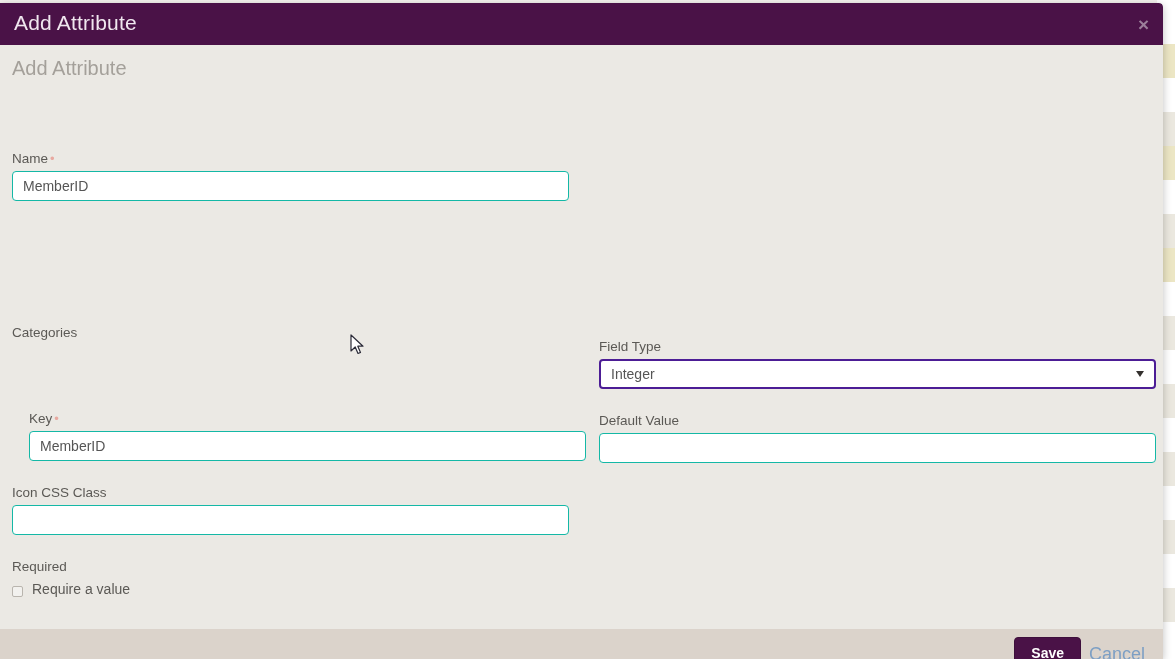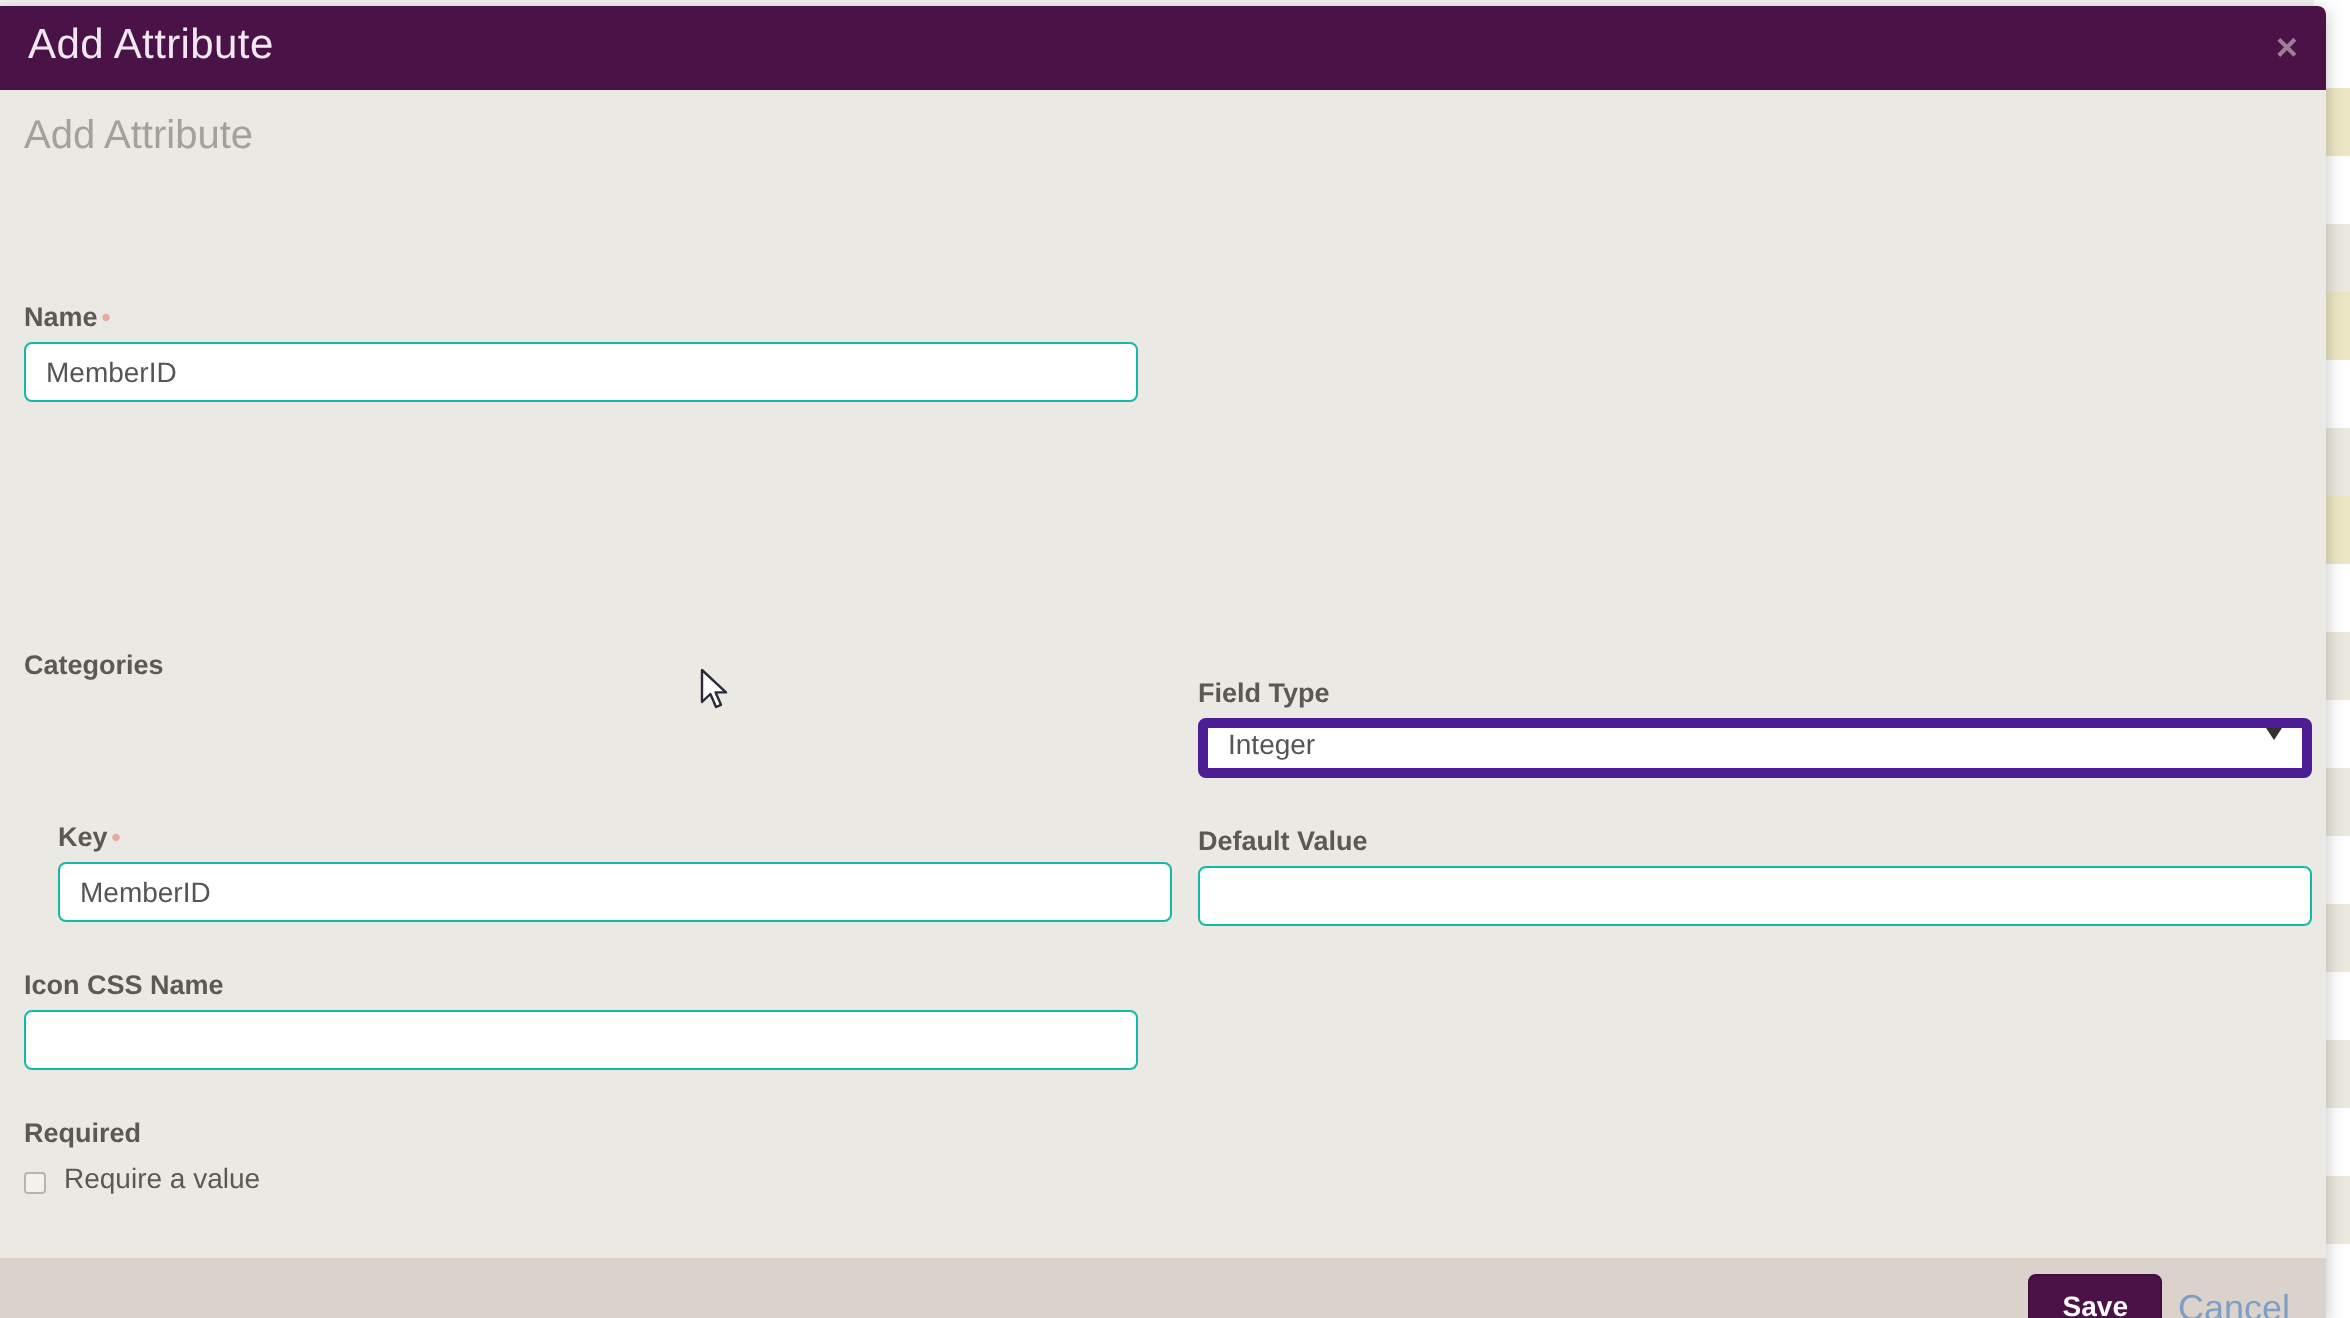--- a/index.html
+++ b/index.html
@@ -98,7 +98,6 @@
     color: #5b5955;
     display: block;
     margin-bottom: 5px;
-    font-weight: bold;
   }
   .req-star {
     color: #e8a9a0;

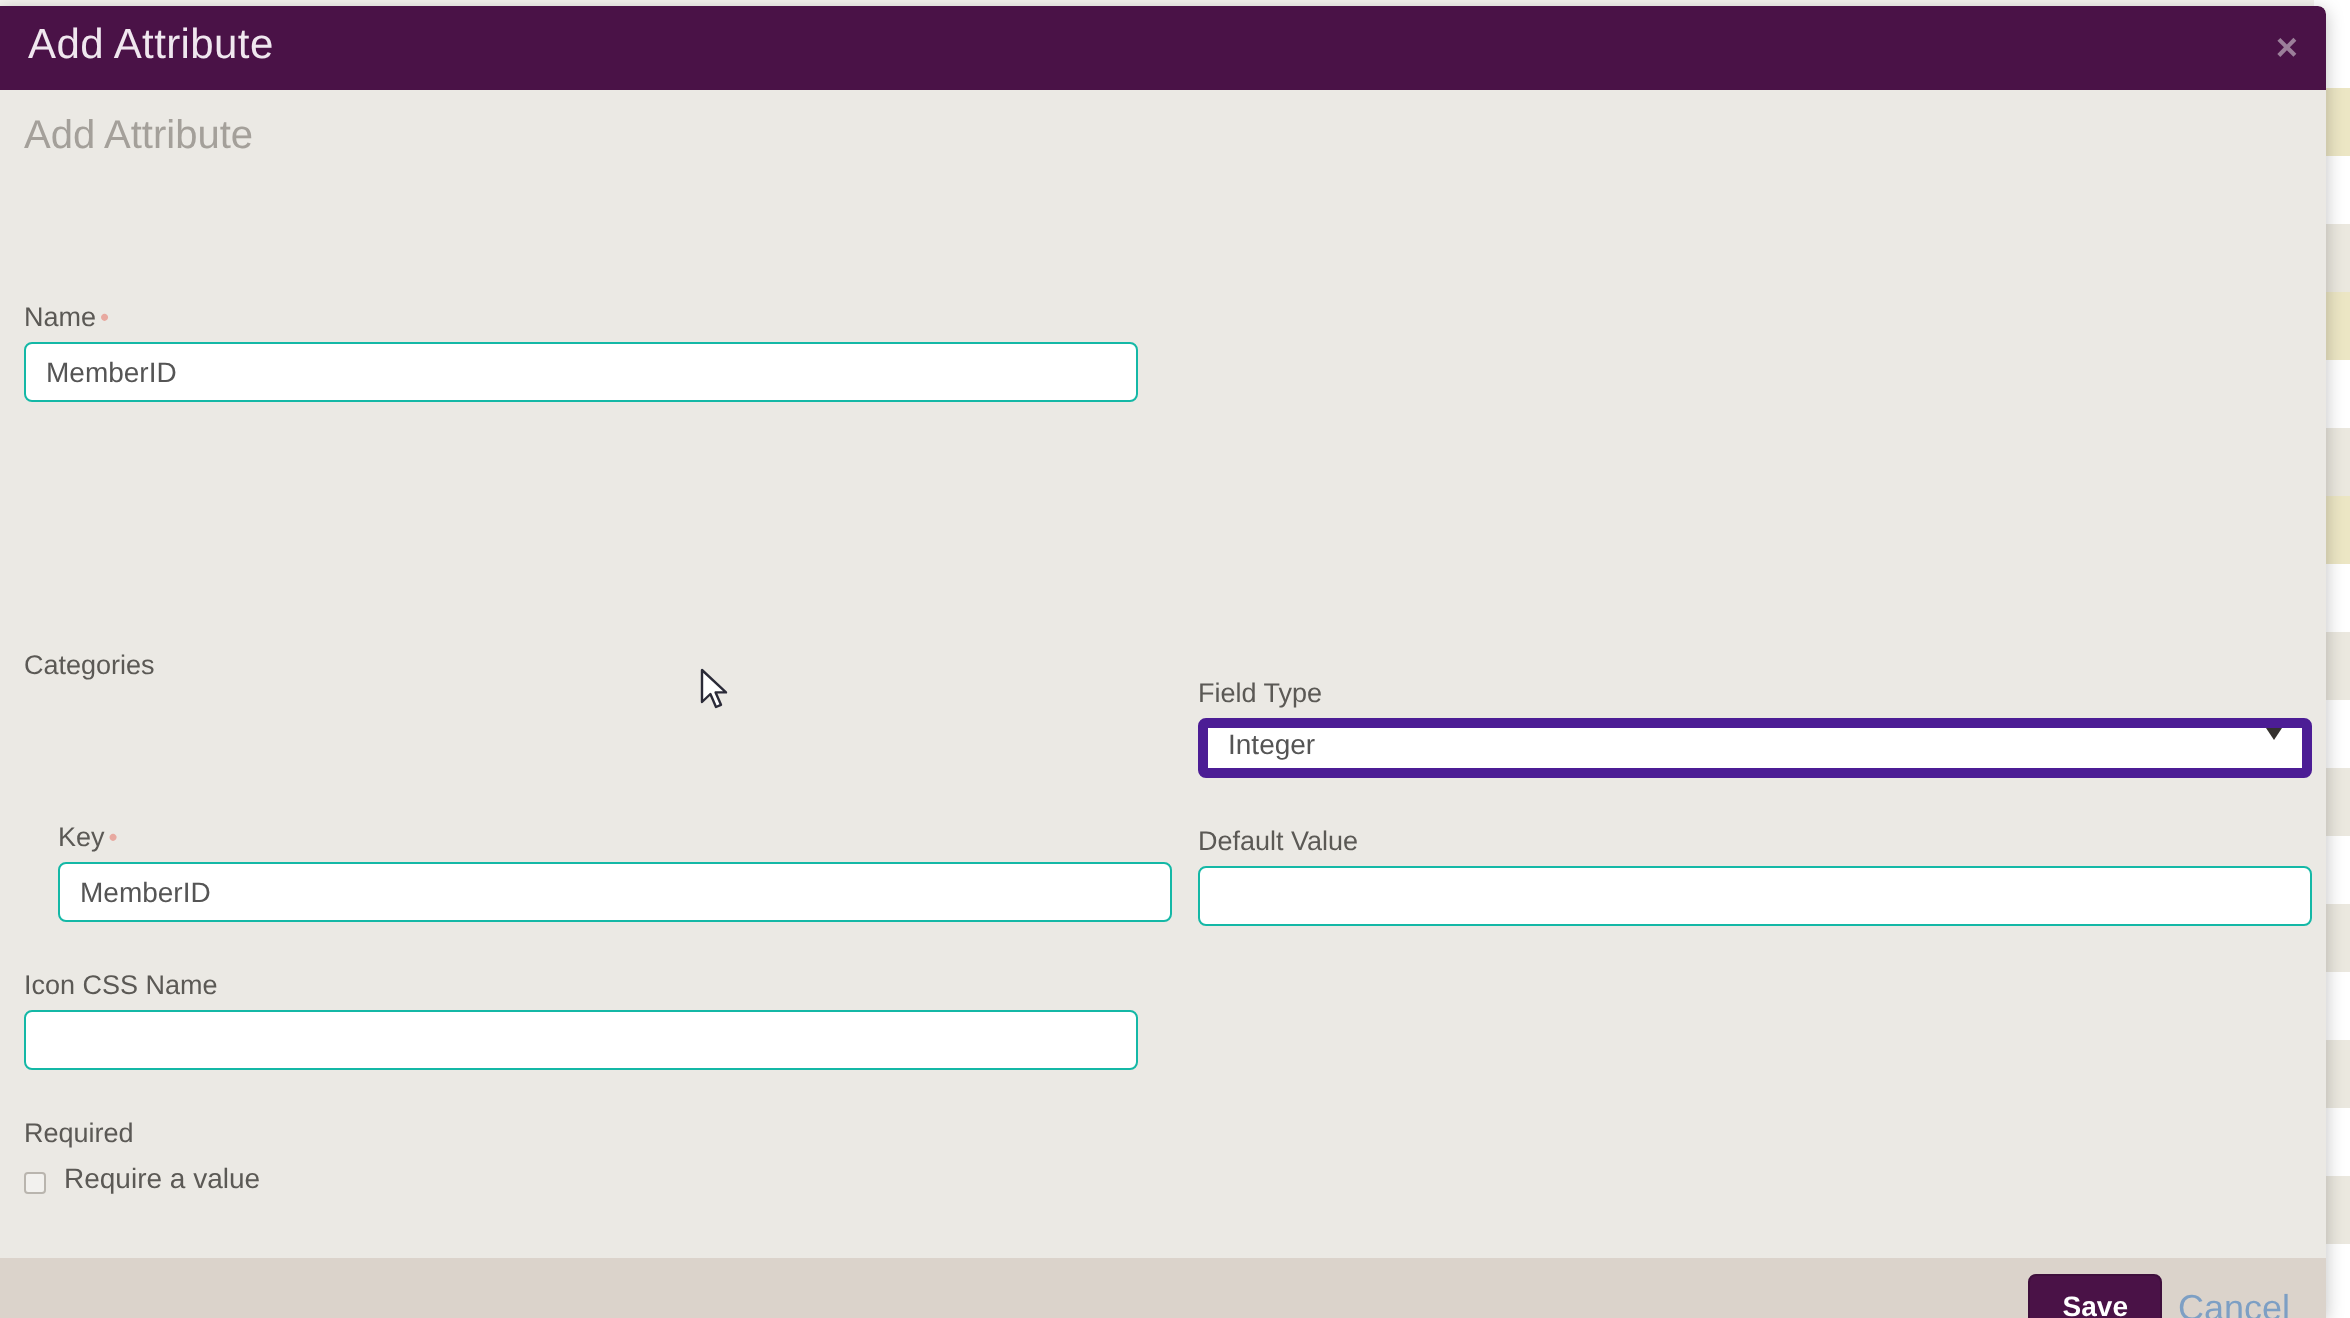--- a/index.html
+++ b/index.html
@@ -180,11 +180,11 @@
     width: 557px;
     height: 30px;
     background: #ffffff;
-    border: 5px solid #4c1d95;
+    border: 2px solid #4c1d95;
     border-radius: 4px;
     position: relative;
     display: flex;
-    align-items: flex-start;
+    align-items: center;
     padding: 0 10px;
     cursor: pointer;
   }

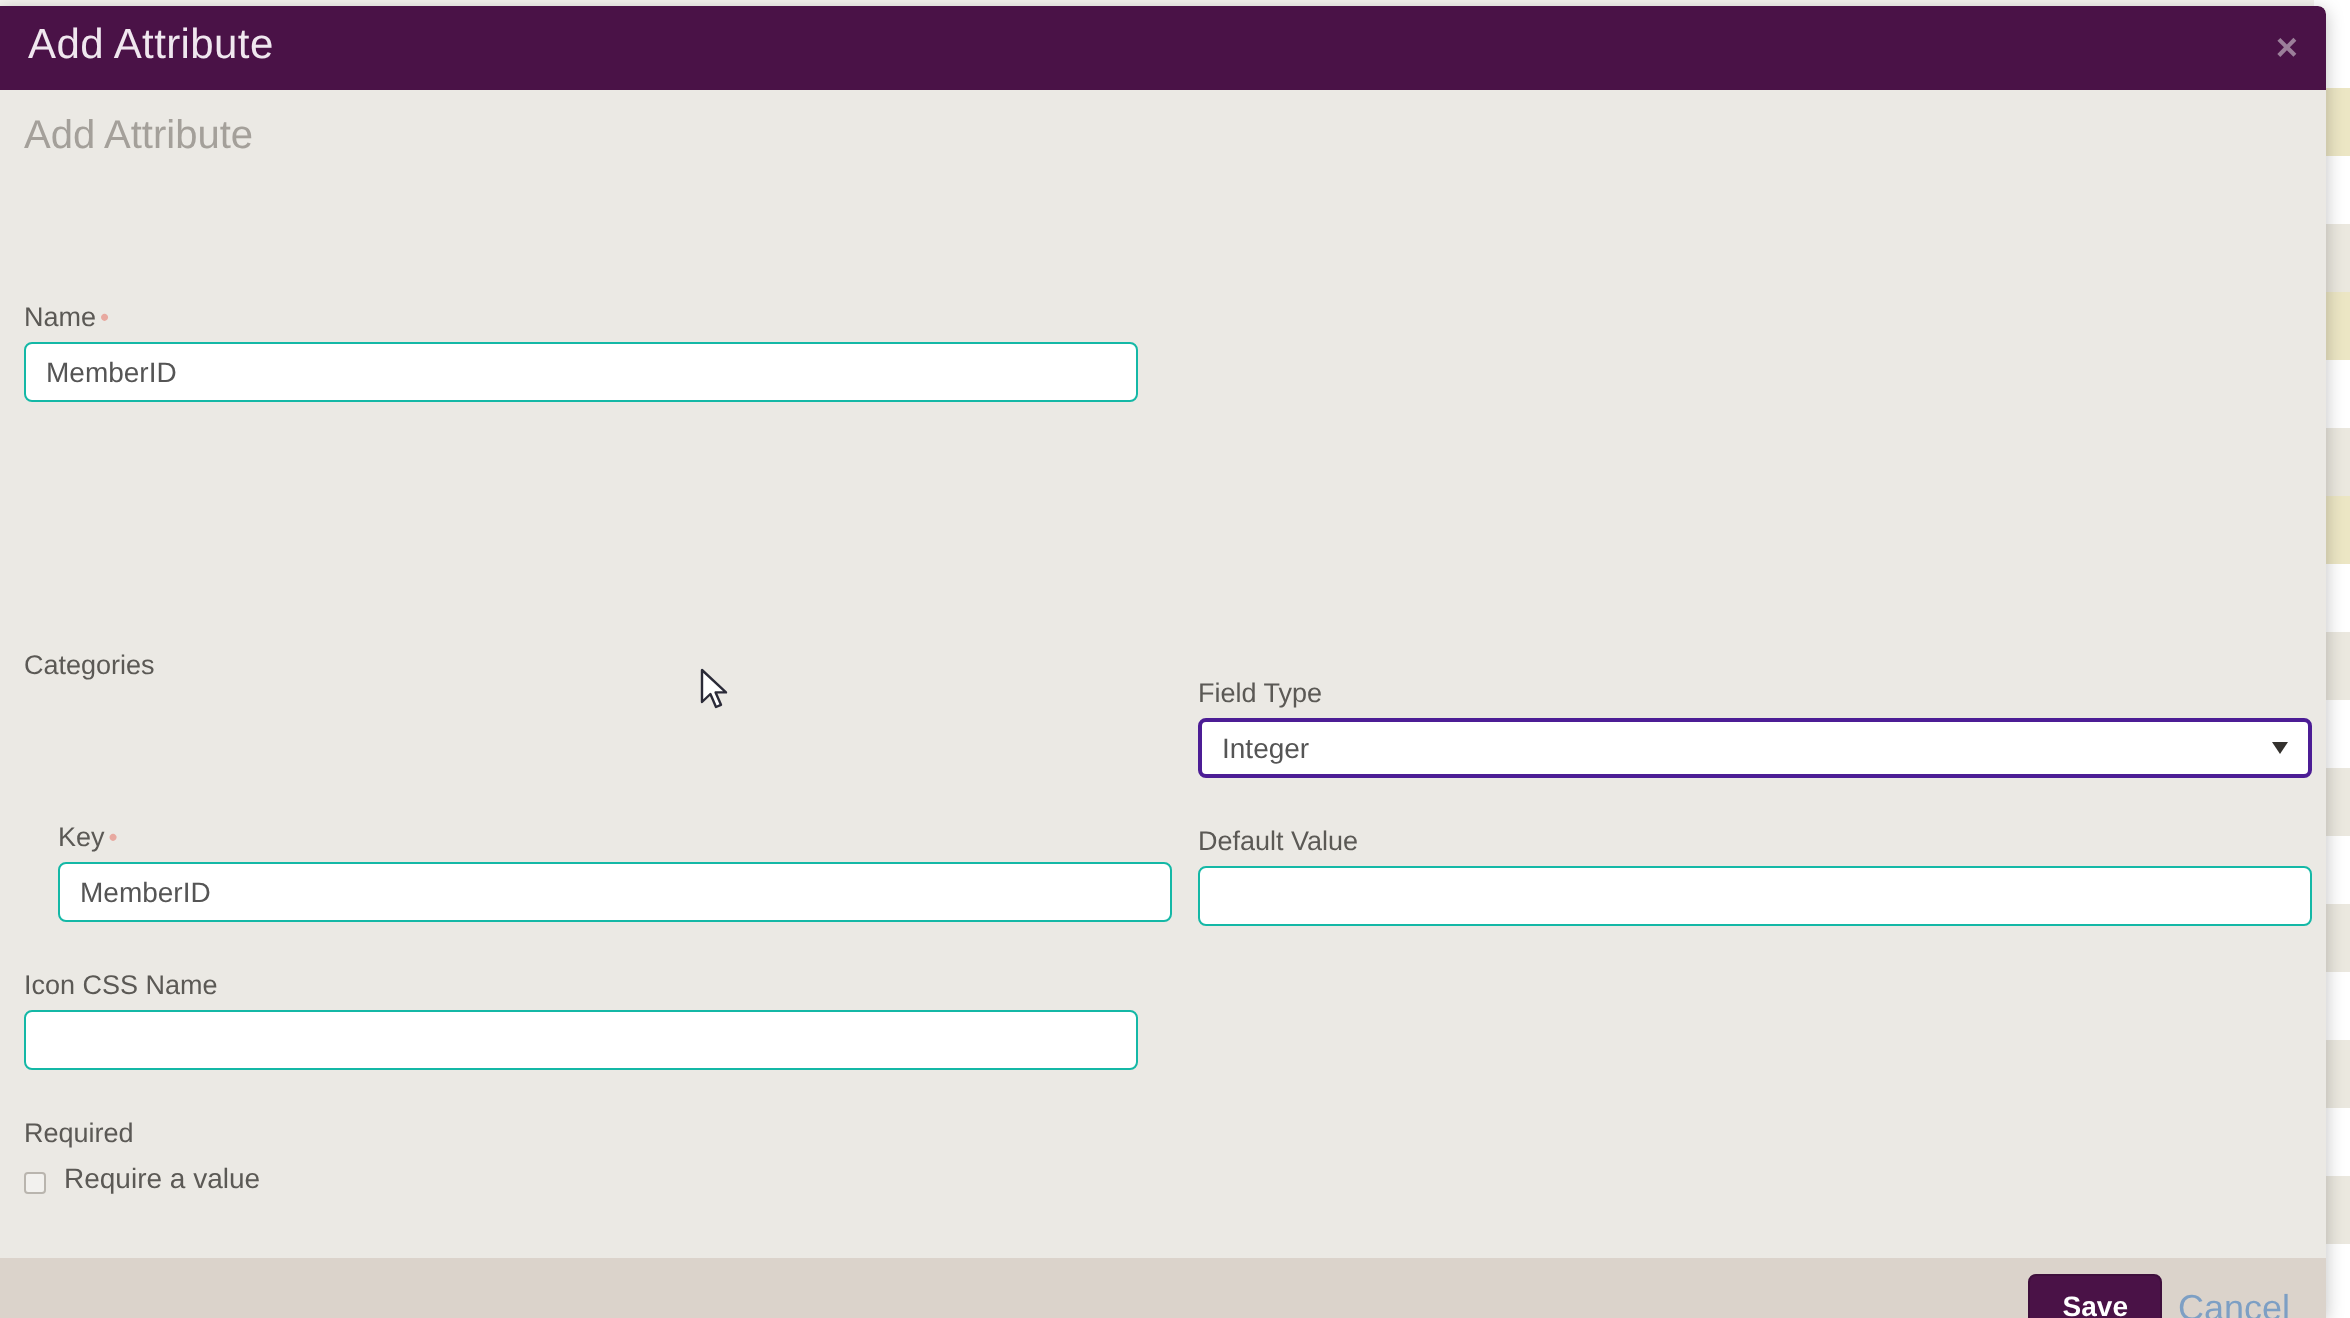--- a/index.html
+++ b/index.html
@@ -350,7 +350,7 @@
     </div>
 
     <div id="icc-group">
-      <label class="field-label">Icon CSS Name</label>
+      <label class="field-label">Icon CSS Class</label>
       <input id="icc-input" class="txt-input" type="text" value="" style="">
     </div>
 

